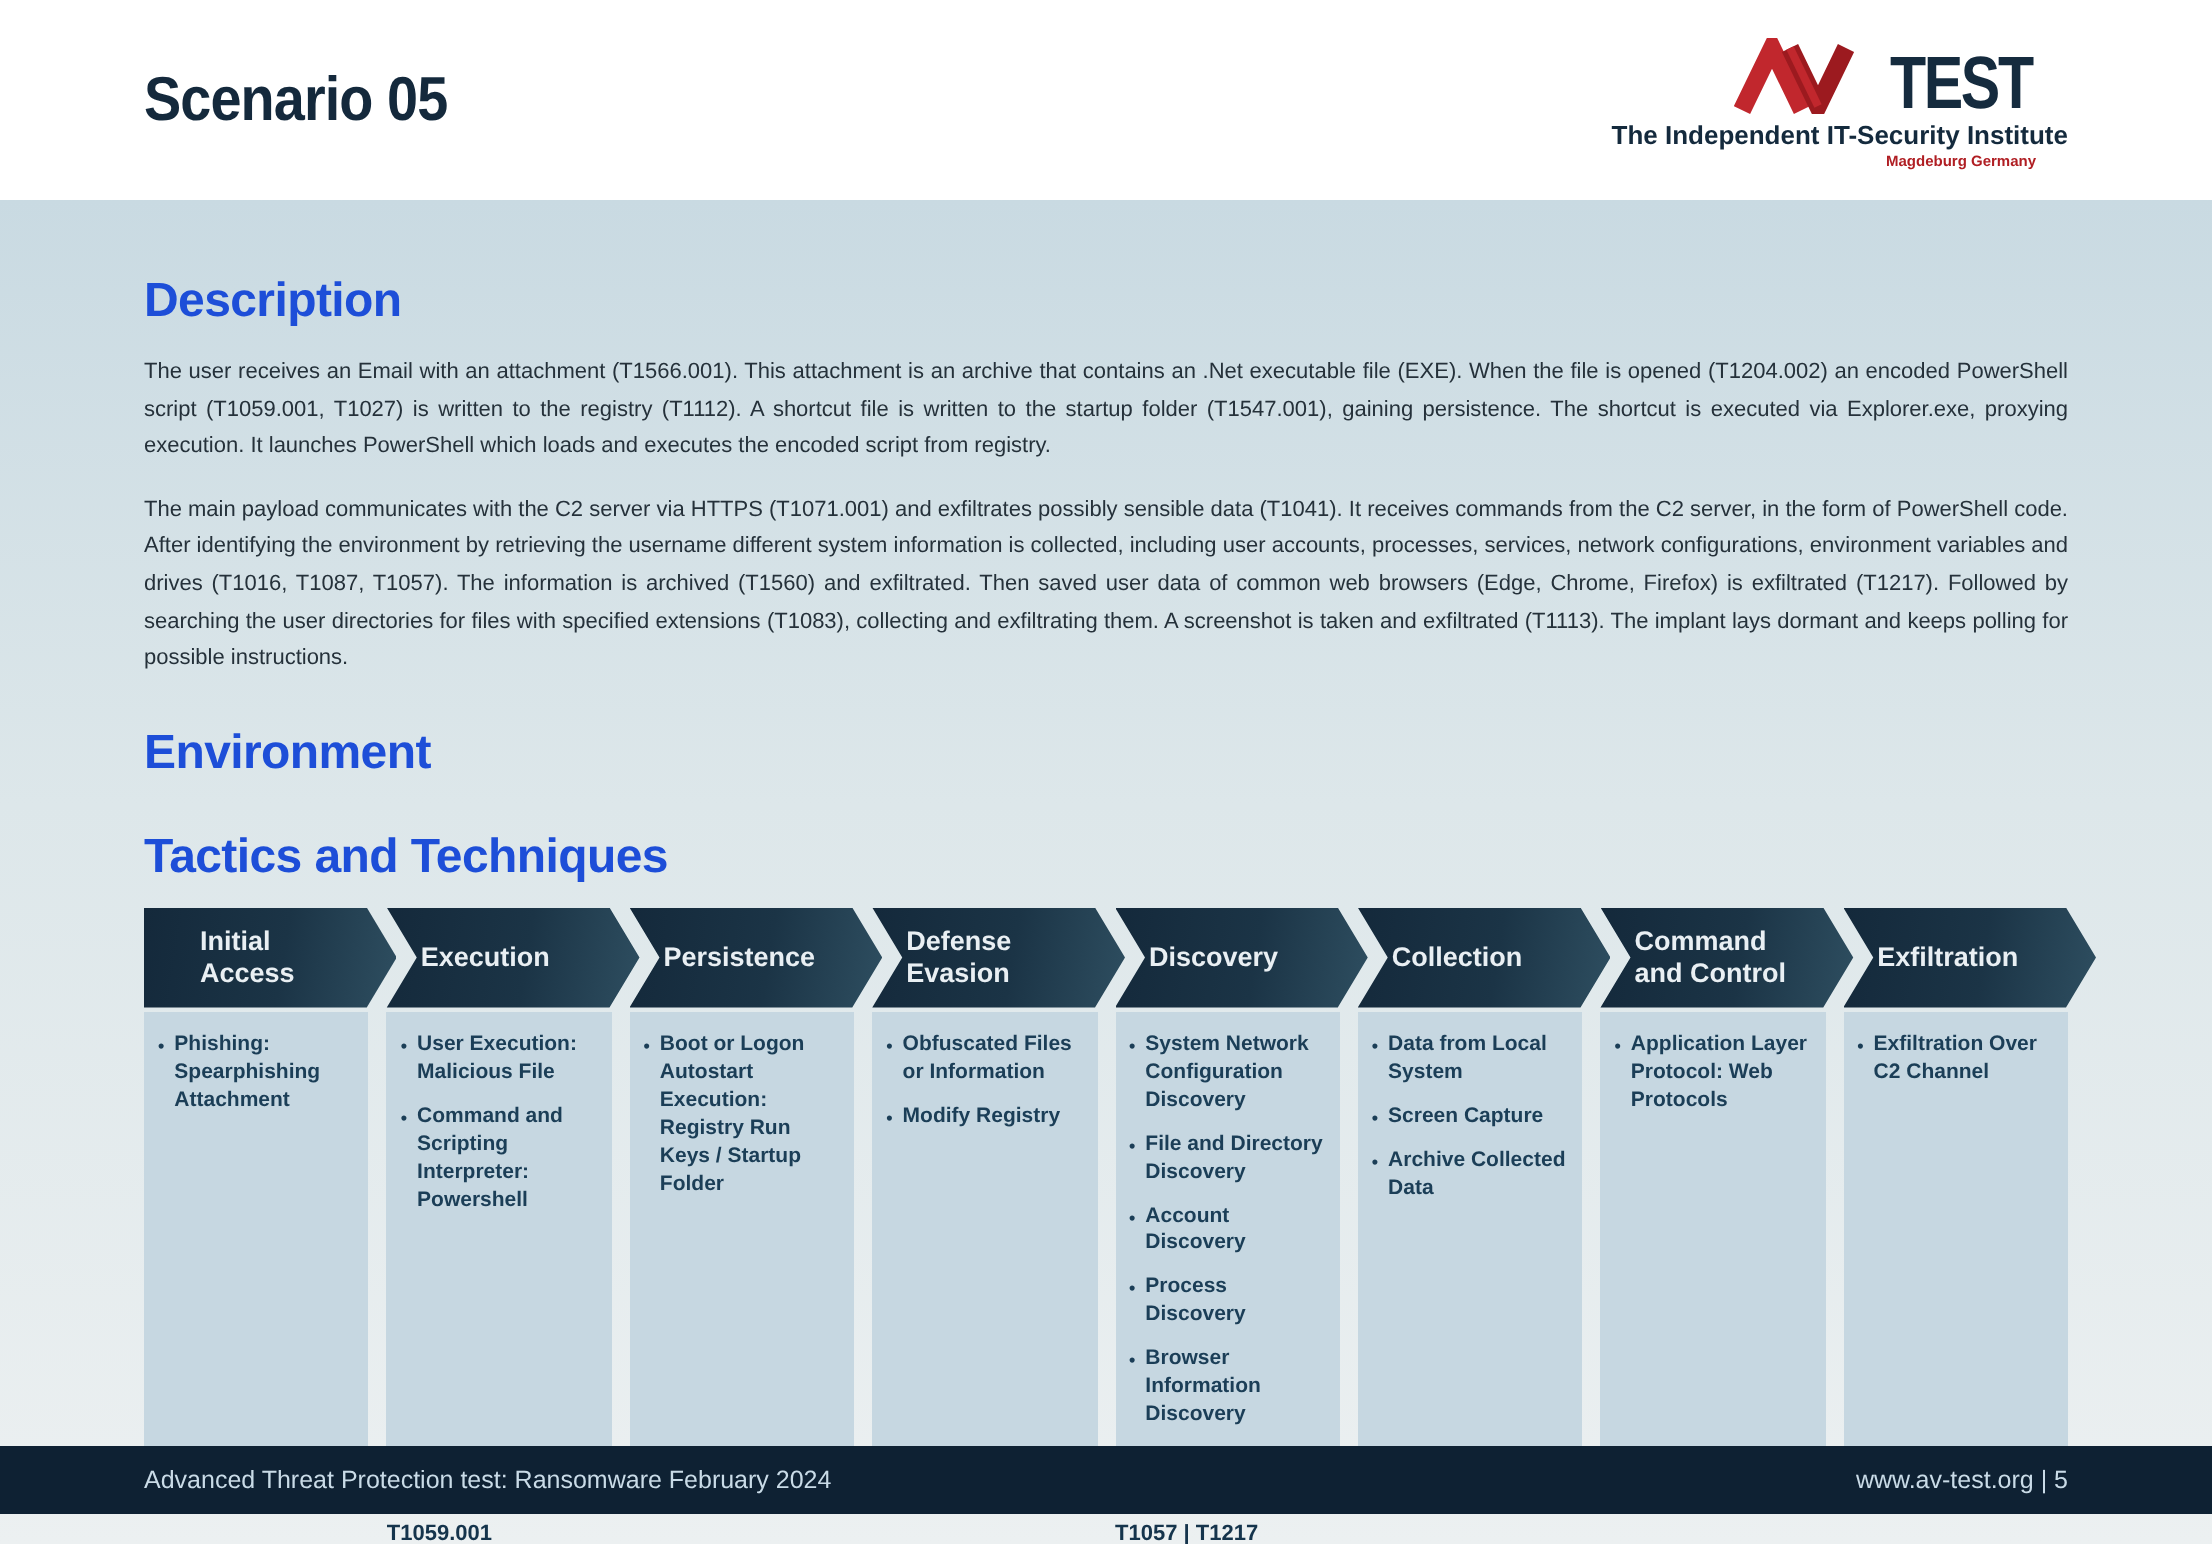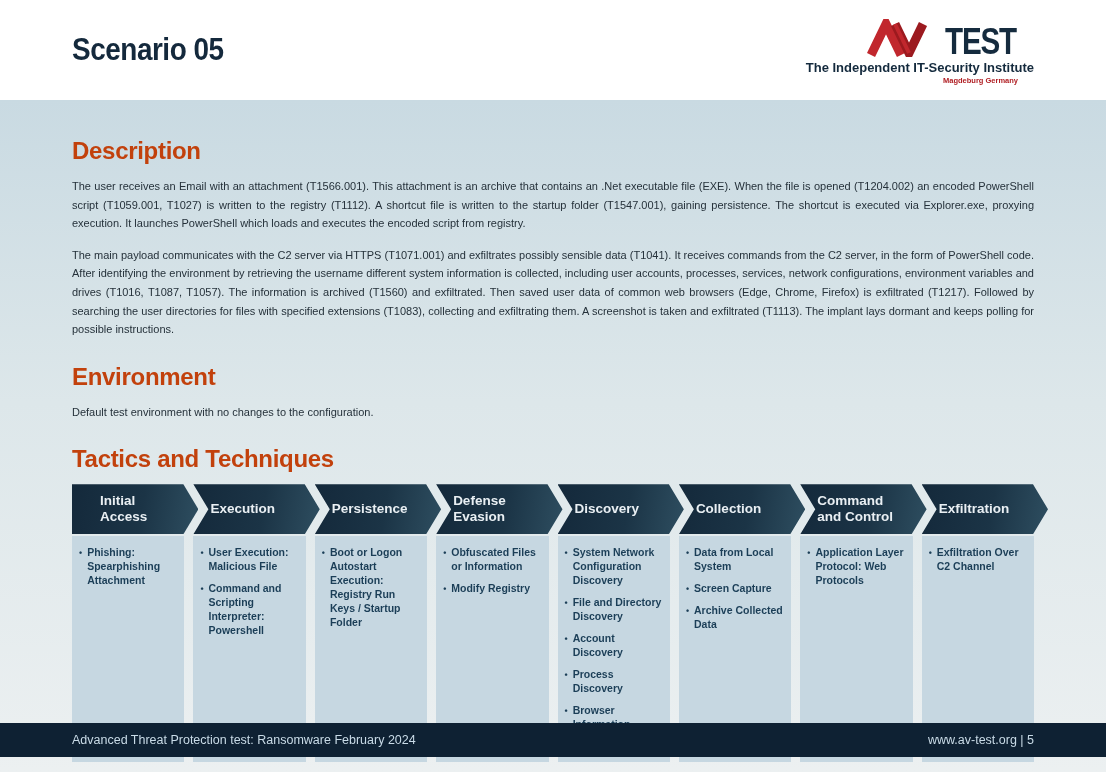--- a/index.html
+++ b/index.html
@@ -25,7 +25,7 @@
 
   
   .content{position:absolute;top:100px;left:72px;width:962px;}
-  .h-red{font-size:24px;font-weight:700;color:#c2410c;margin:24px 0 8px;letter-spacing:-.3px;}
+  .h-red{font-size:24px;font-weight:700;color:#1d4ed8;margin:24px 0 8px;letter-spacing:-.3px;}
   .h-red.first{margin-top:37px;}
   .para{font-size:11px;line-height:18.6px;color:#25313a;text-align:justify;margin:12px 0 13px;font-weight:500;}
   .para.single{text-align:left;margin-bottom:0;}

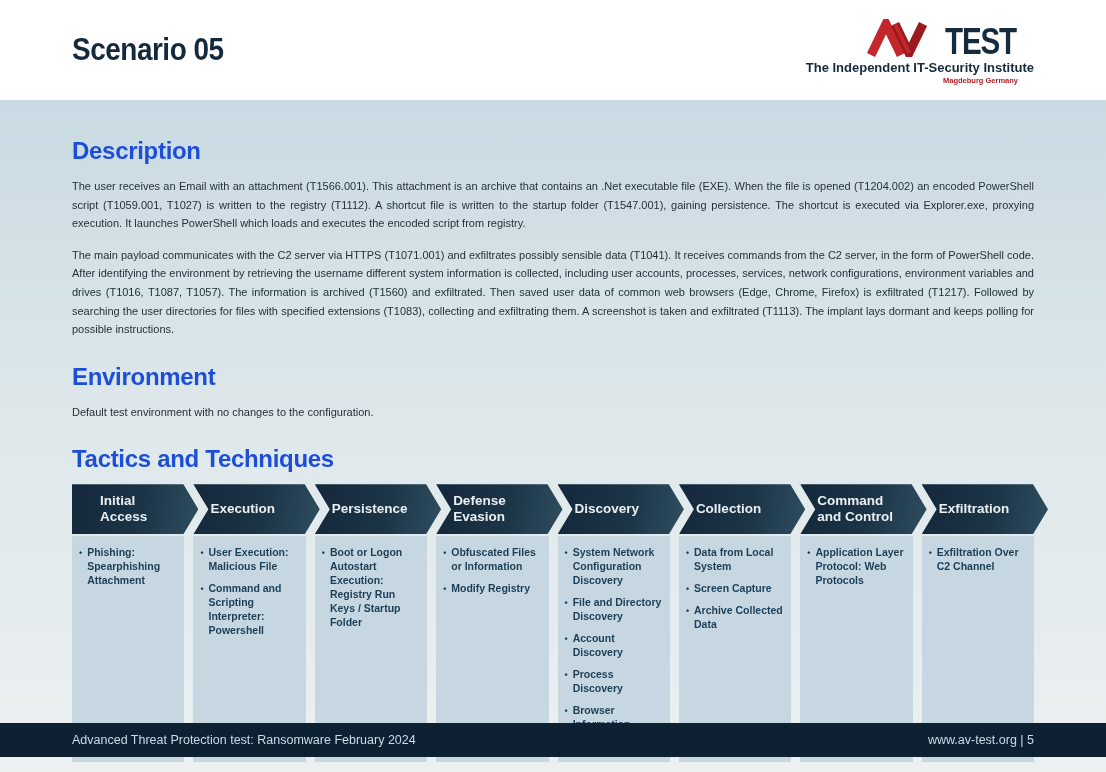--- a/index.html
+++ b/index.html
@@ -79,7 +79,6 @@
     <p class="para">The main payload communicates with the C2 server via HTTPS (T1071.001) and exfiltrates possibly sensible data (T1041). It receives commands from the C2 server, in the form of PowerShell code. After identifying the environment by retrieving the username different system information is collected, including user accounts, processes, services, network configurations, environment variables and drives (T1016, T1087, T1057). The information is archived (T1560) and exfiltrated. Then saved user data of common web browsers (Edge, Chrome, Firefox) is exfiltrated (T1217). Followed by searching the user directories for files with specified extensions (T1083), collecting and exfiltrating them. A screenshot is taken and exfiltrated (T1113). The implant lays dormant and keeps polling for possible instructions.</p>
 
     <h2 class="h-red">Environment</h2>
-    <p class="para single">Default test environment with no changes to the configuration.</p>
 
     <h2 class="h-red">Tactics and Techniques</h2>
     <div class="matrix" id="matrix">

